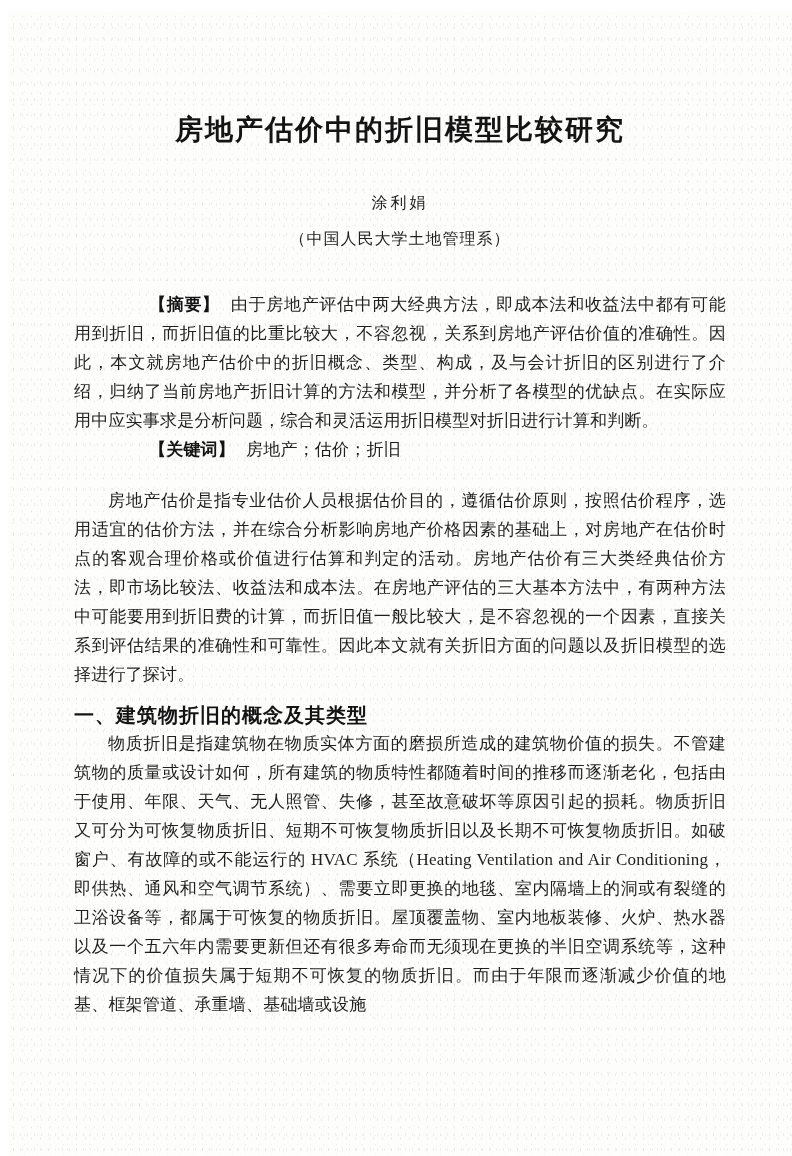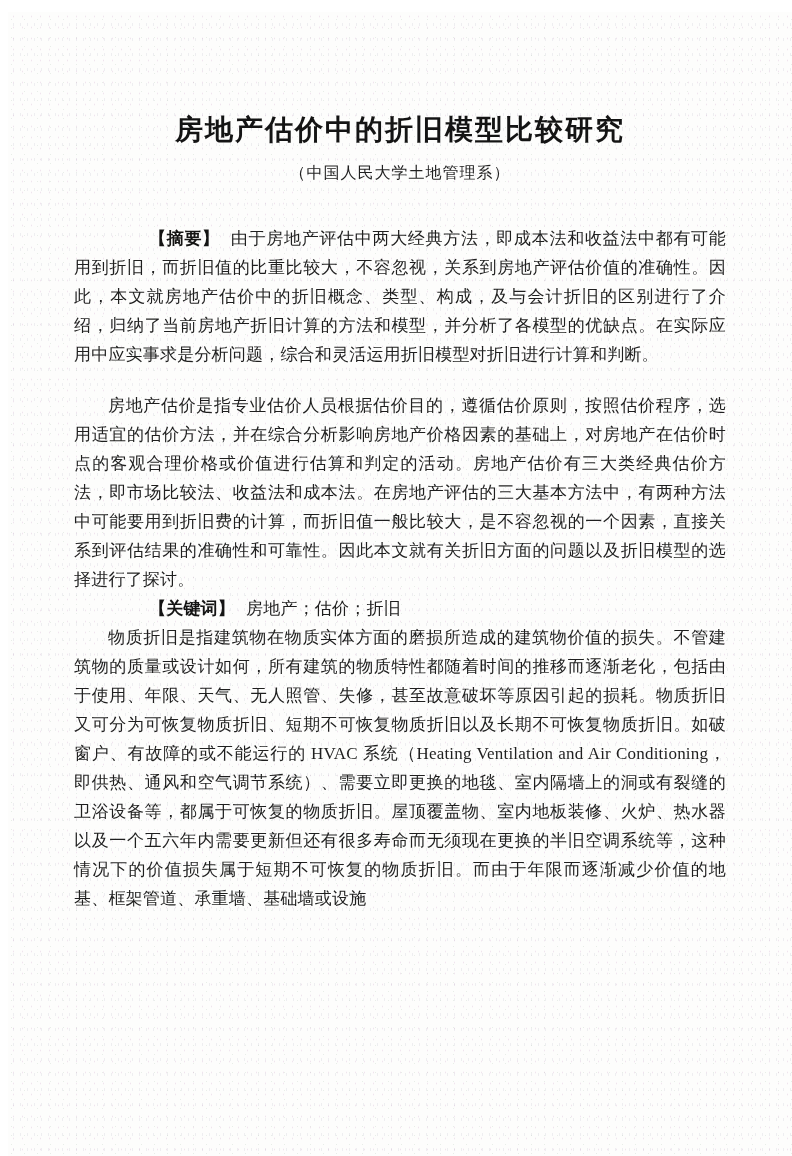--- a/index.html
+++ b/index.html
@@ -91,6 +91,7 @@
 
     <h1 class="title">房地产估价中的折旧模型比较研究</h1>
 
+    <div class="author">涂利娟</div>
 
     <div class="affiliation">（中国人民大学土地管理系）</div>
 

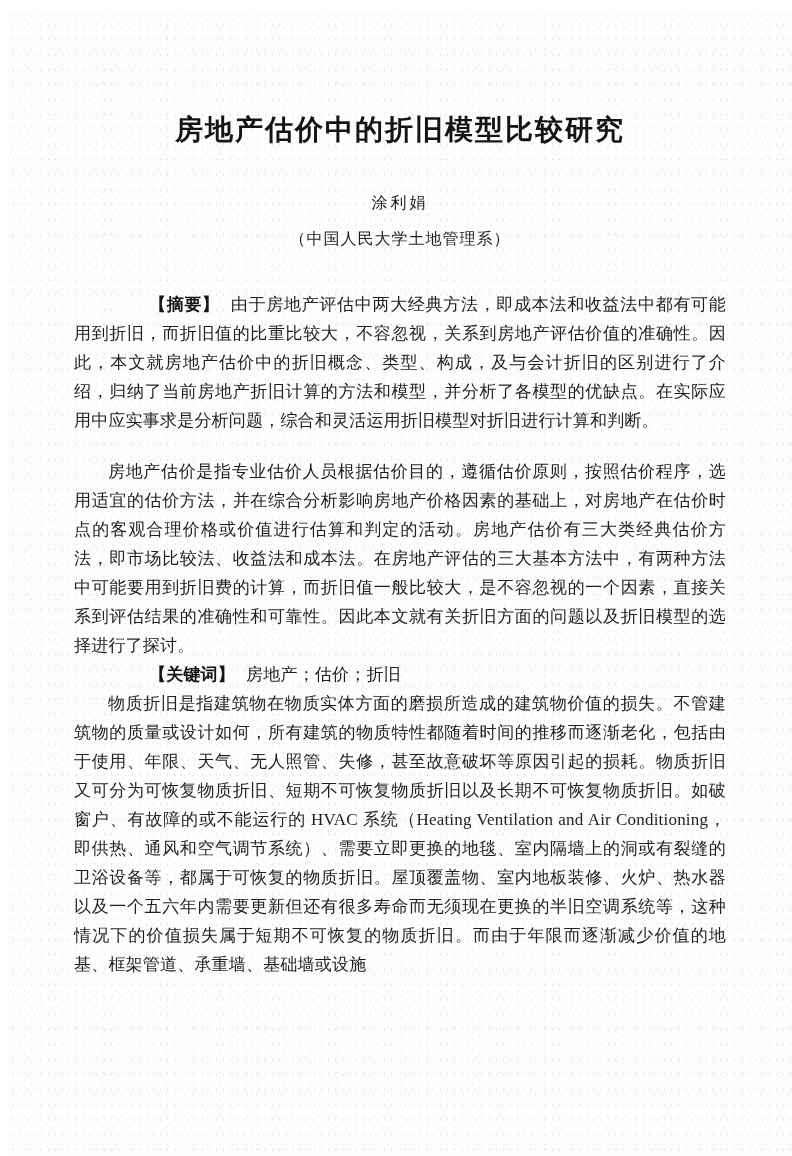--- a/index.html
+++ b/index.html
@@ -99,11 +99,11 @@
       <span class="inline-label">【摘要】</span><span>由于房地产评估中两大经典方法，即成本法和收益法中都有可能用到折旧，而折旧值的比重比较大，不容忽视，关系到房地产评估价值的准确性。因此，本文就房地产估价中的折旧概念、类型、构成，及与会计折旧的区别进行了介绍，归纳了当前房地产折旧计算的方法和模型，并分析了各模型的优缺点。在实际应用中应实事求是分析问题，综合和灵活运用折旧模型对折旧进行计算和判断。</span>
     </p>
 
-    <p class="para intro">房地产估价是指专业估价人员根据估价目的，遵循估价原则，按照估价程序，选用适宜的估价方法，并在综合分析影响房地产价格因素的基础上，对房地产在估价时点的客观合理价格或价值进行估算和判定的活动。房地产估价有三大类经典估价方法，即市场比较法、收益法和成本法。在房地产评估的三大基本方法中，有两种方法中可能要用到折旧费的计算，而折旧值一般比较大，是不容忽视的一个因素，直接关系到评估结果的准确性和可靠性。因此本文就有关折旧方面的问题以及折旧模型的选择进行了探讨。</p>
-
     <p class="para keywords">
       <span class="inline-label">【关键词】</span><span>房地产；估价；折旧</span>
     </p>
+
+    <p class="para intro">房地产估价是指专业估价人员根据估价目的，遵循估价原则，按照估价程序，选用适宜的估价方法，并在综合分析影响房地产价格因素的基础上，对房地产在估价时点的客观合理价格或价值进行估算和判定的活动。房地产估价有三大类经典估价方法，即市场比较法、收益法和成本法。在房地产评估的三大基本方法中，有两种方法中可能要用到折旧费的计算，而折旧值一般比较大，是不容忽视的一个因素，直接关系到评估结果的准确性和可靠性。因此本文就有关折旧方面的问题以及折旧模型的选择进行了探讨。</p>
 
 
 

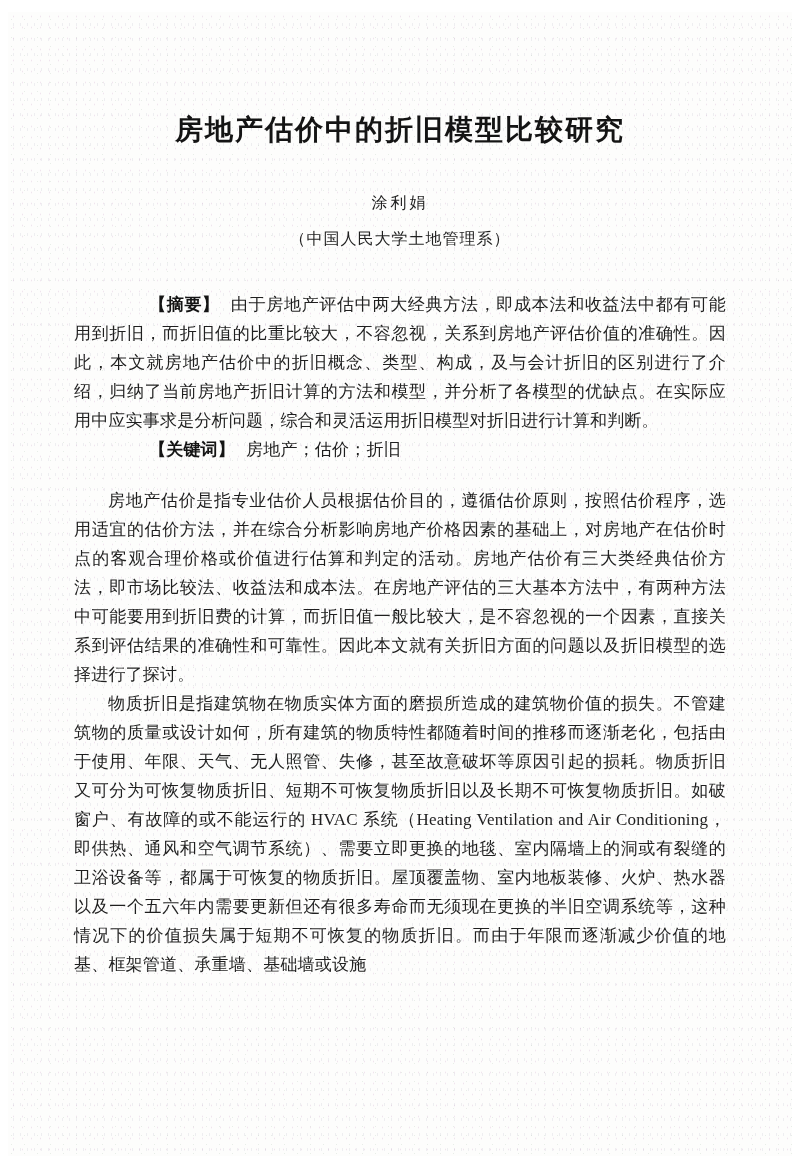--- a/index.html
+++ b/index.html
@@ -105,6 +105,7 @@
 
     <p class="para intro">房地产估价是指专业估价人员根据估价目的，遵循估价原则，按照估价程序，选用适宜的估价方法，并在综合分析影响房地产价格因素的基础上，对房地产在估价时点的客观合理价格或价值进行估算和判定的活动。房地产估价有三大类经典估价方法，即市场比较法、收益法和成本法。在房地产评估的三大基本方法中，有两种方法中可能要用到折旧费的计算，而折旧值一般比较大，是不容忽视的一个因素，直接关系到评估结果的准确性和可靠性。因此本文就有关折旧方面的问题以及折旧模型的选择进行了探讨。</p>
 
+    <h2 class="section-heading">一、建筑物折旧的概念及其类型</h2>
 
 
     <p class="para sec-p2">物质折旧是指建筑物在物质实体方面的磨损所造成的建筑物价值的损失。不管建筑物的质量或设计如何，所有建筑的物质特性都随着时间的推移而逐渐老化，包括由于使用、年限、天气、无人照管、失修，甚至故意破坏等原因引起的损耗。物质折旧又可分为可恢复物质折旧、短期不可恢复物质折旧以及长期不可恢复物质折旧。如破窗户、有故障的或不能运行的 HVAC 系统（Heating Ventilation and Air Conditioning，即供热、通风和空气调节系统）、需要立即更换的地毯、室内隔墙上的洞或有裂缝的卫浴设备等，都属于可恢复的物质折旧。屋顶覆盖物、室内地板装修、火炉、热水器以及一个五六年内需要更新但还有很多寿命而无须现在更换的半旧空调系统等，这种情况下的价值损失属于短期不可恢复的物质折旧。而由于年限而逐渐减少价值的地基、框架管道、承重墙、基础墙或设施</p>

